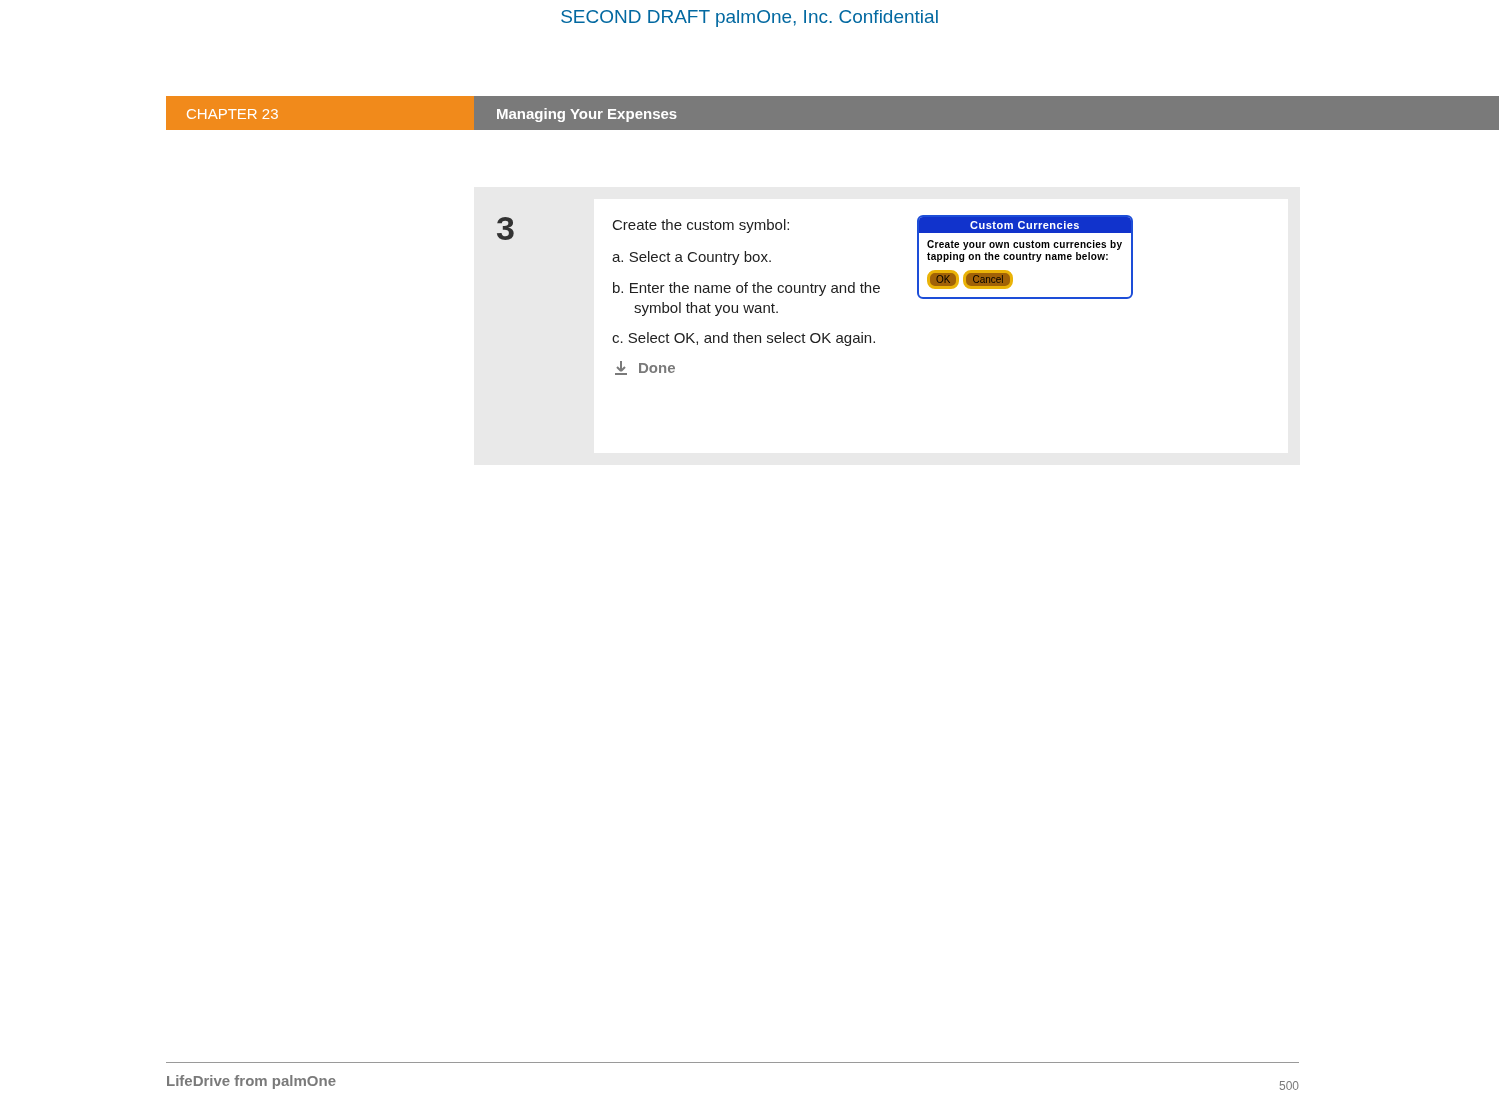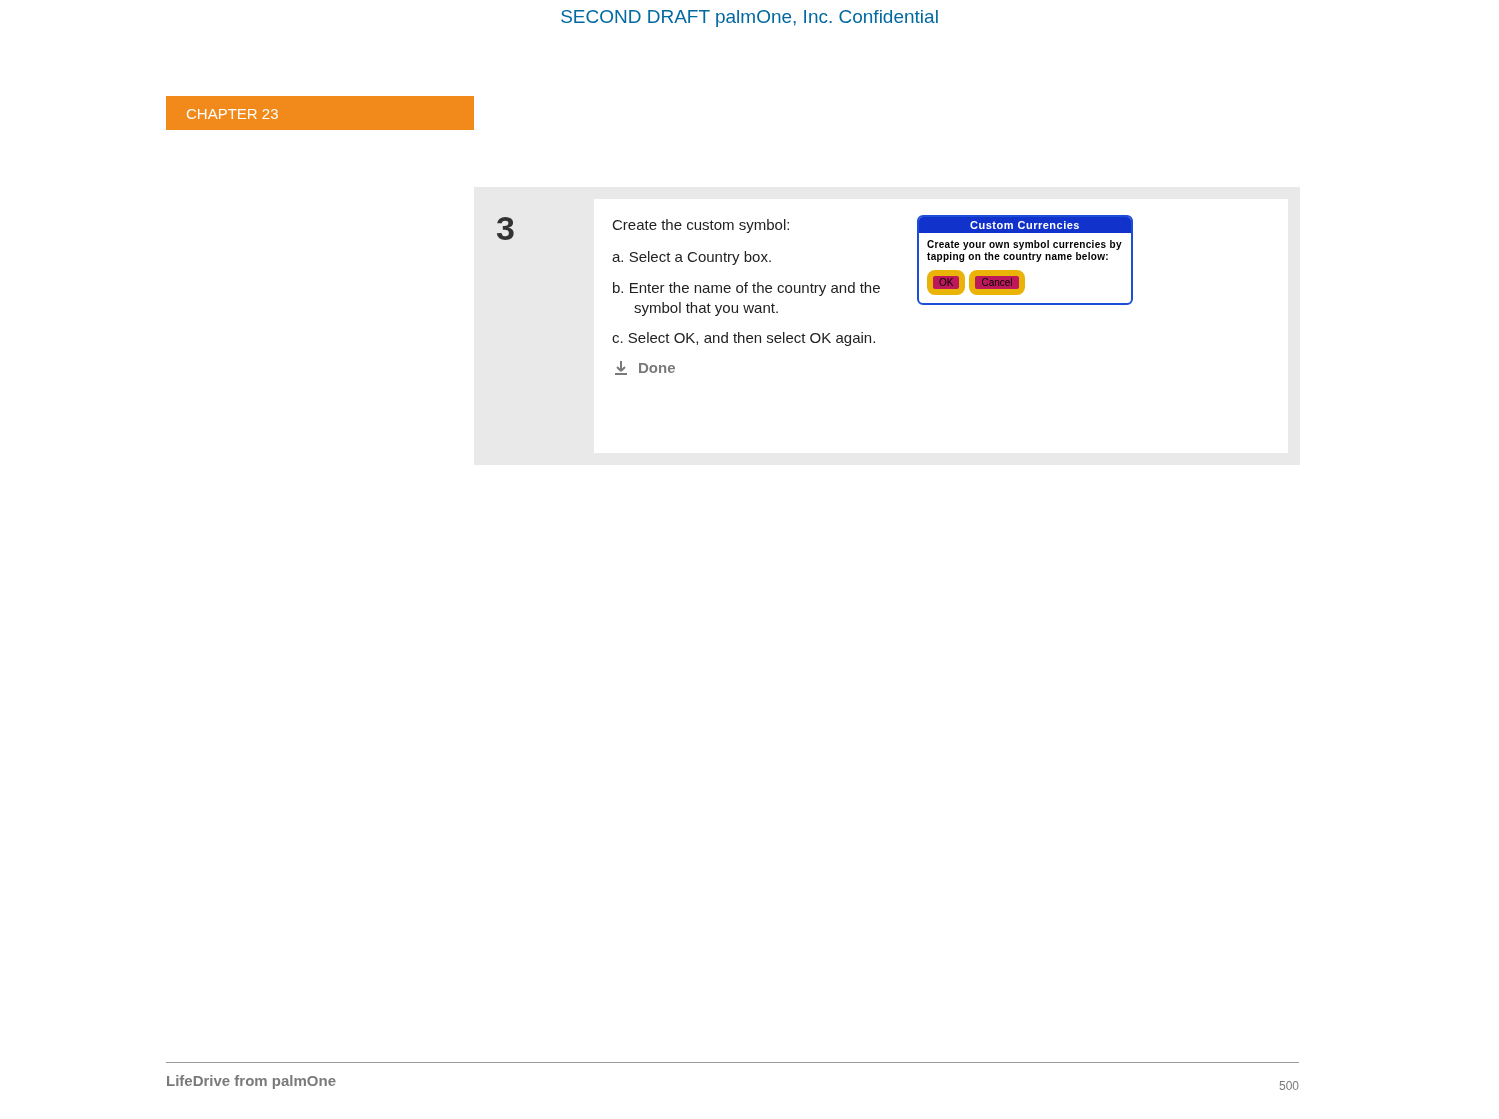--- a/index.html
+++ b/index.html
@@ -208,6 +208,7 @@
 <div class="chapter-bar">
   <div class="chapter-left-spacer"></div>
   <div class="chapter-orange">CHAPTER 23</div>
+  <div class="chapter-gray">Managing Your Expenses</div>
 </div>
 
 <div class="step-container">

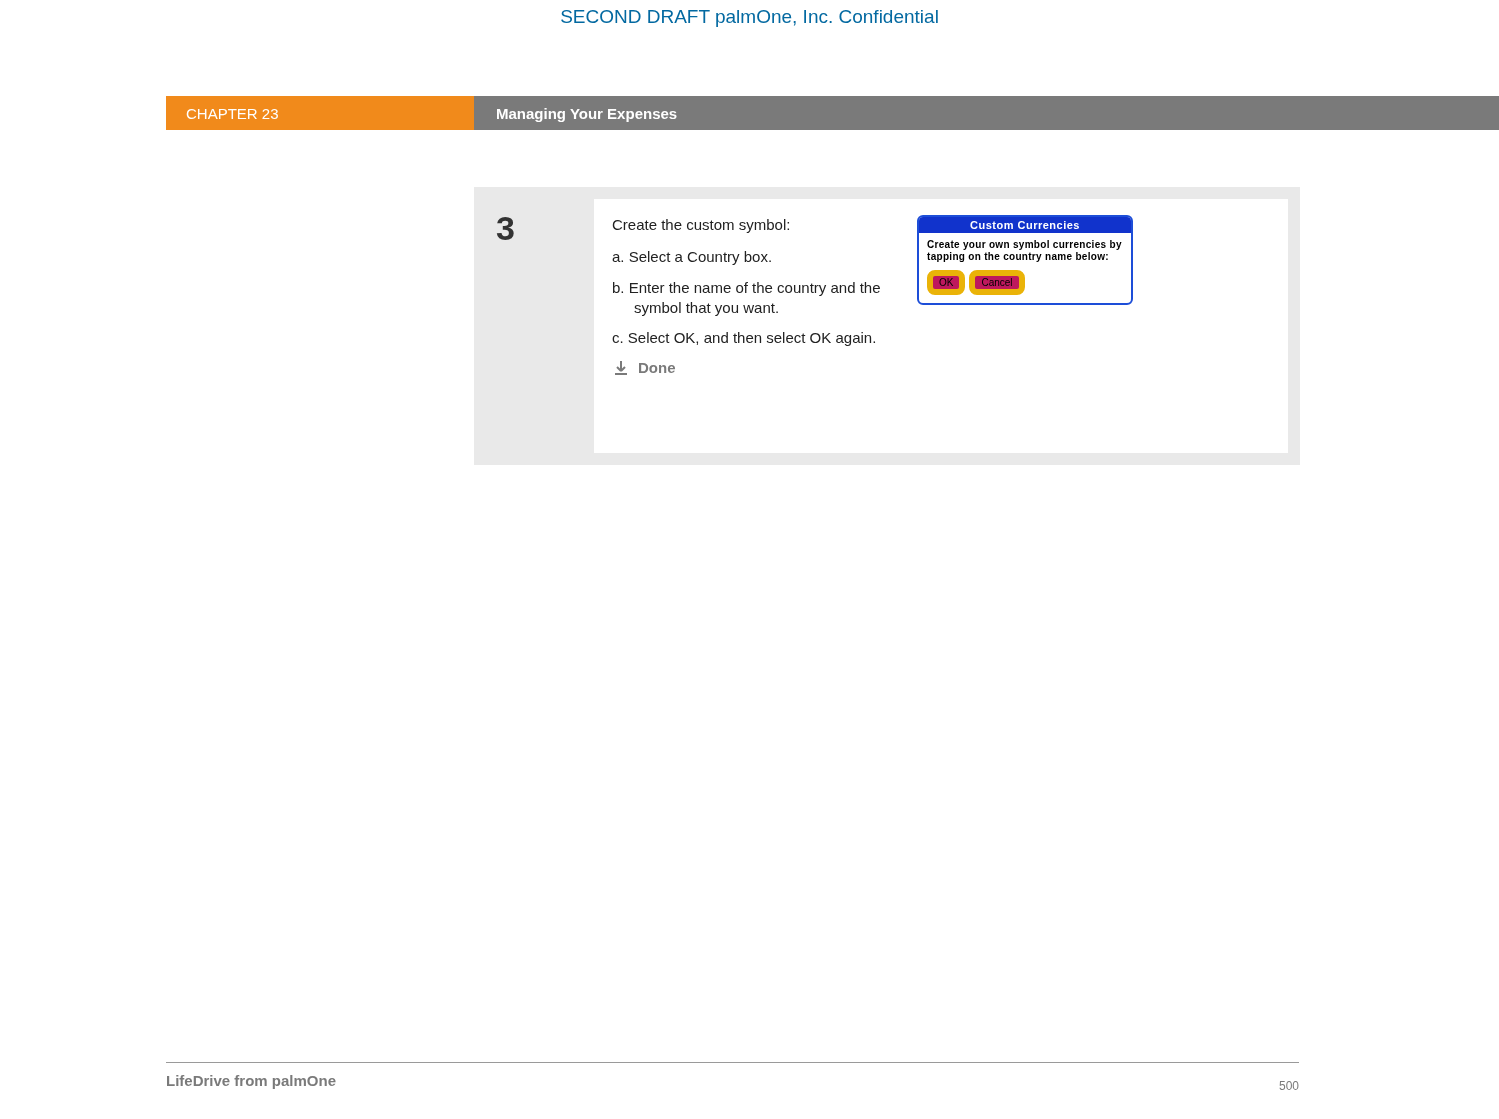--- a/index.html
+++ b/index.html
@@ -235,7 +235,7 @@
       <div class="palm-window">
         <div class="palm-title">Custom Currencies</div>
         <div class="palm-body">
-          <div class="palm-instruction">Create your own symbol currencies by tapping on the country name below:</div>
+          <div class="palm-instruction">Create your own custom currencies by tapping on the country name below:</div>
           <div class="palm-buttons">
             <div class="palm-btn">OK</div>
             <div class="palm-btn">Cancel</div>

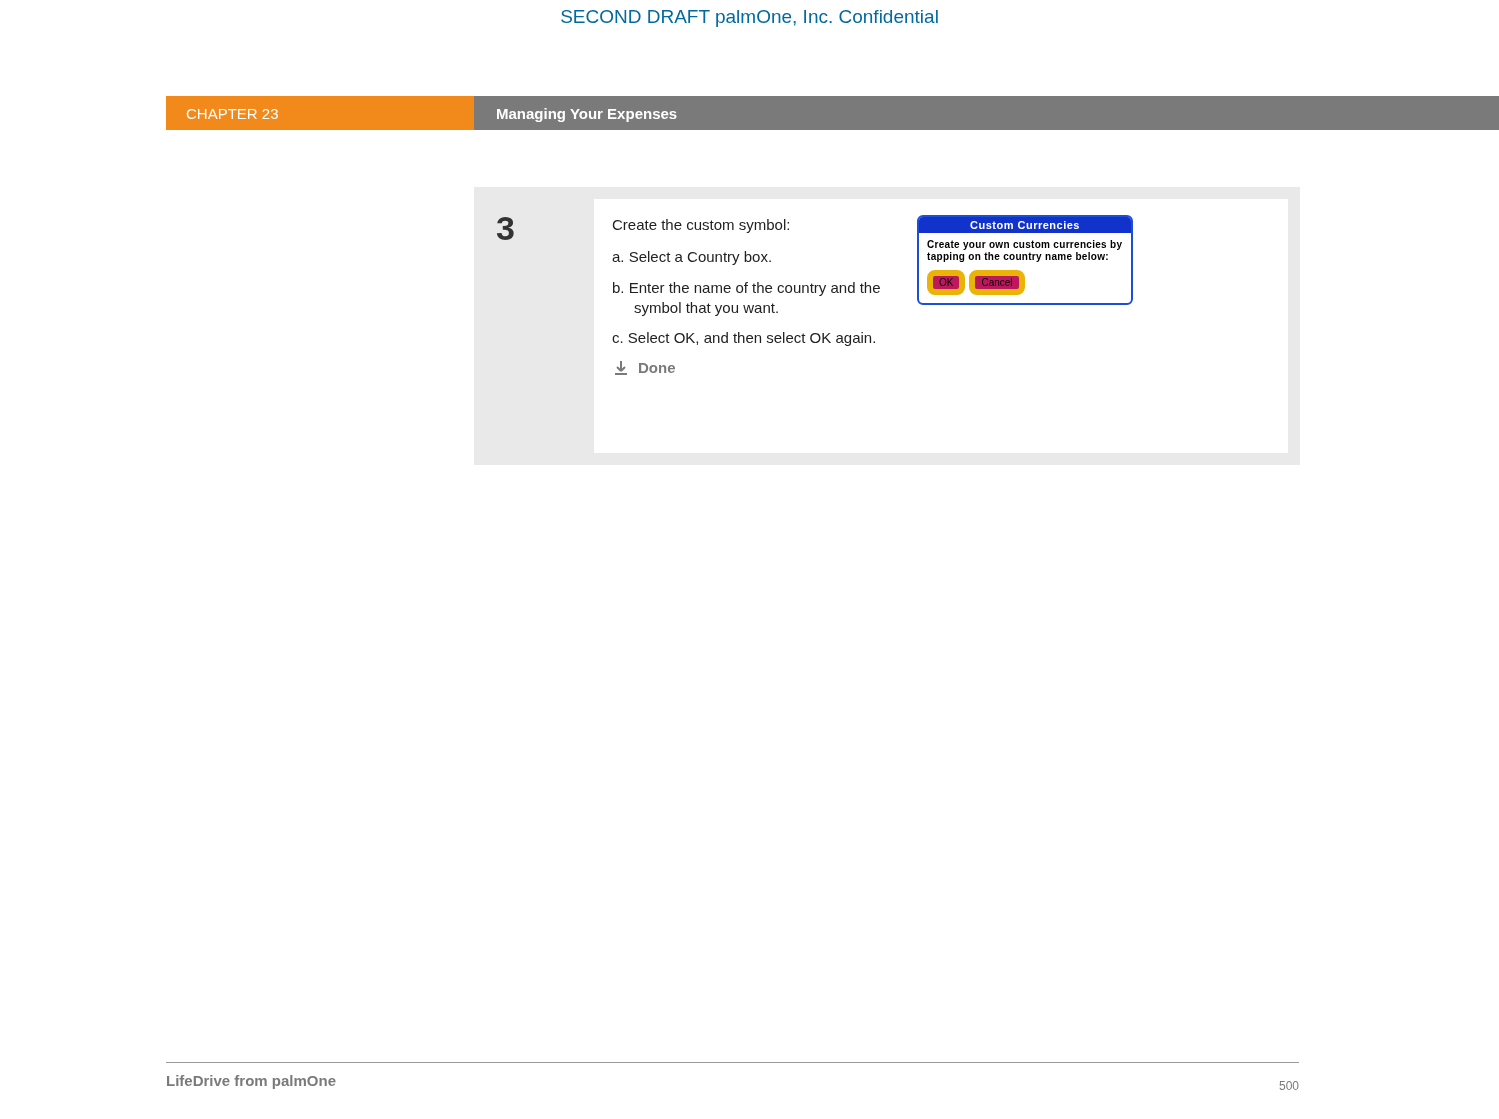--- a/index.html
+++ b/index.html
@@ -171,10 +171,10 @@
     .palm-btn {
       font-family: Arial, sans-serif;
       font-size: 10px;
-      border: 6px solid #eab308;
+      border: 3px solid #eab308;
       border-radius: 8px;
       padding: 0 6px;
-      background: #be185d;
+      background: #a16207;
       line-height: 1.3;
     }
     .footer-line {

